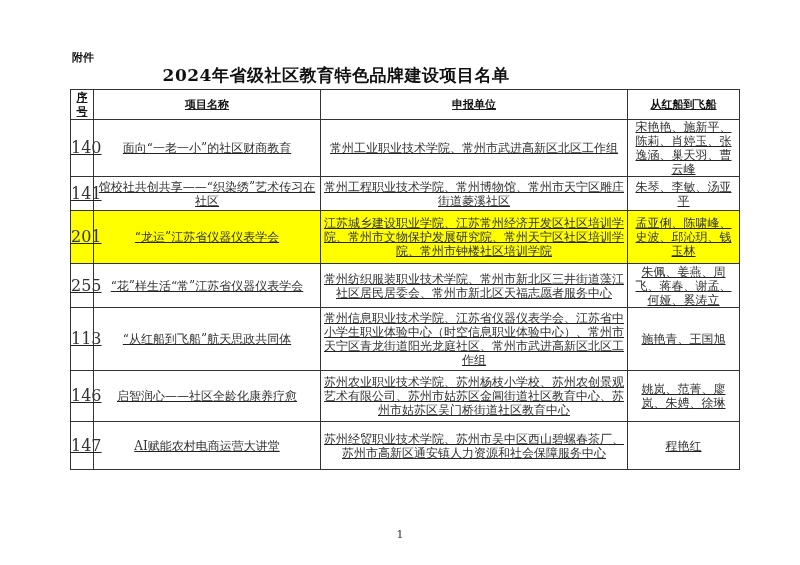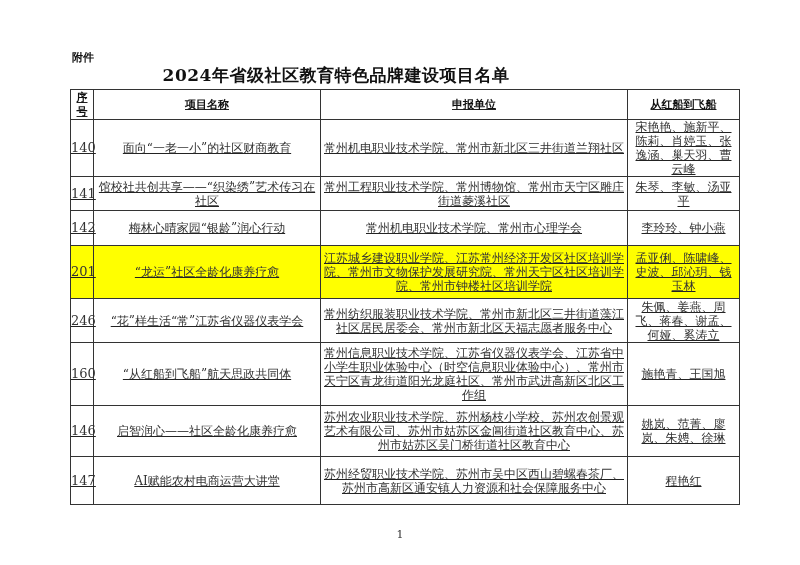--- a/index.html
+++ b/index.html
@@ -14,7 +14,7 @@
   table.list td, table.list th { border: 1.5px solid #333; text-align: center; vertical-align: middle;
                font-size: 12px; line-height: 14px; padding: 0 3px; font-weight: normal; color: #333; }
   table.list th { font-family: "DejaVu Sans", "Liberation Sans", sans-serif; font-weight: bold; font-size: 11px; color: #111; }
-  table.list td.no { padding: 0; font-size: 13px; }
+  table.list td.no { padding: 0; font-size: 16px; }
   tr.hl td { background: #ffff00; }
   .footer { position: absolute; left: 0; width: 800px; top: 528px; text-align: center; font-size: 11px; color: #333; }
 </style>

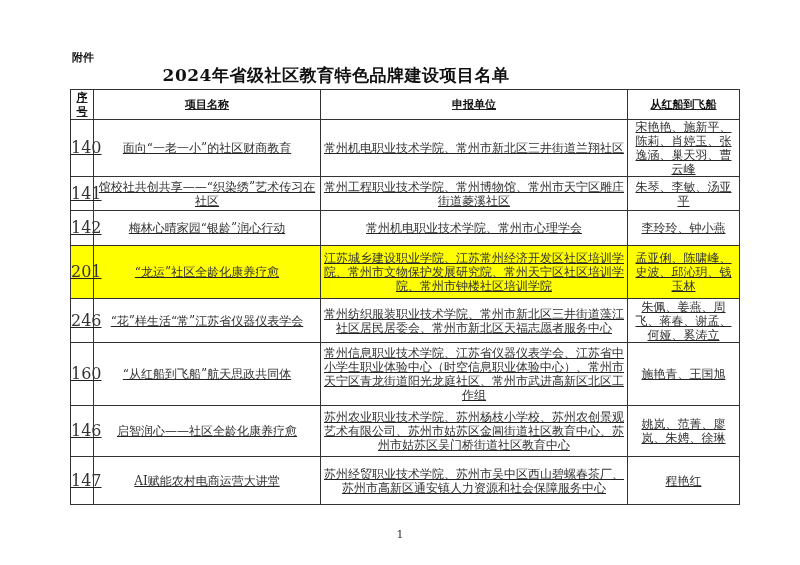--- a/index.html
+++ b/index.html
@@ -43,7 +43,7 @@
     <tr style="height:57px">
       <td class="no">140</td>
       <td>面向“一老一小”的社区财商教育</td>
-      <td>常州机电职业技术学院、常州市新北区三井街道兰翔社区</td>
+      <td>常州工业职业技术学院、常州市武进高新区北区工作组</td>
       <td>宋艳艳、施新平、陈莉、肖婷玉、张逸涵、巢天羽、曹云峰</td>
     </tr>
     <tr style="height:34px">

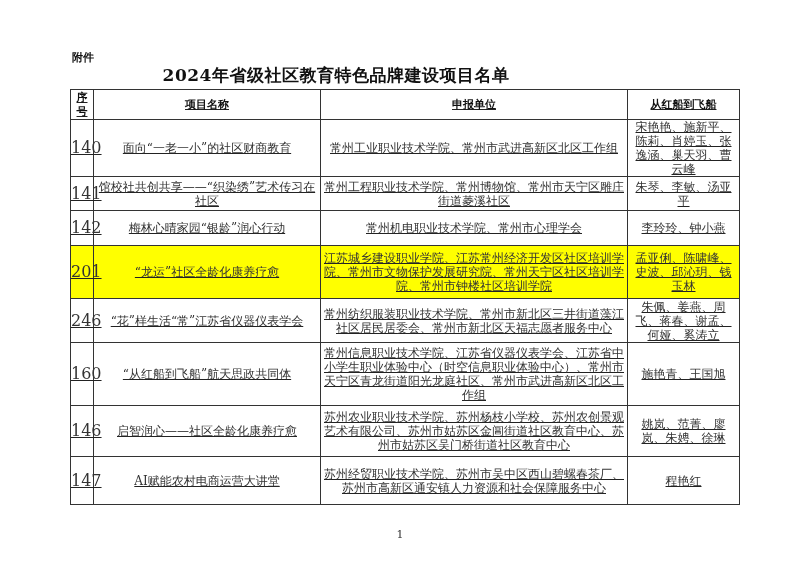--- a/index.html
+++ b/index.html
@@ -52,12 +52,6 @@
       <td>常州工程职业技术学院、常州博物馆、常州市天宁区雕庄街道菱溪社区</td>
       <td>朱琴、李敏、汤亚平</td>
     </tr>
-    <tr style="height:35px">
-      <td class="no">142</td>
-      <td>梅林心晴家园“银龄”润心行动</td>
-      <td>常州机电职业技术学院、常州市心理学会</td>
-      <td>李玲玲、钟小燕</td>
-    </tr>
     <tr class="hl" style="height:53px">
       <td class="no">201</td>
       <td>“龙运”社区全龄化康养疗愈</td>

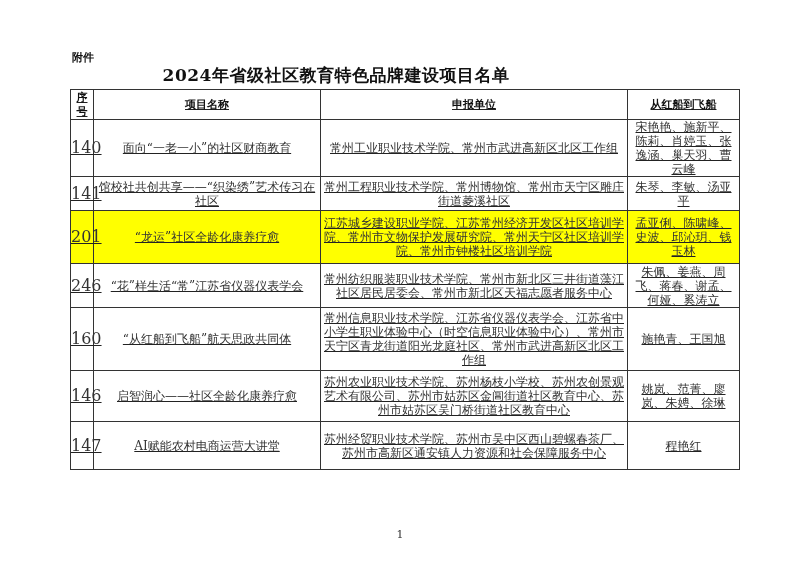--- a/index.html
+++ b/index.html
@@ -54,7 +54,7 @@
     </tr>
     <tr class="hl" style="height:53px">
       <td class="no">201</td>
-      <td>“龙运”社区全龄化康养疗愈</td>
+      <td>“龙运”江苏省仪器仪表学会</td>
       <td>江苏城乡建设职业学院、江苏常州经济开发区社区培训学院、常州市文物保护发展研究院、常州天宁区社区培训学院、常州市钟楼社区培训学院</td>
       <td>孟亚俐、陈啸峰、史波、邱沁玥、钱玉林</td>
     </tr>

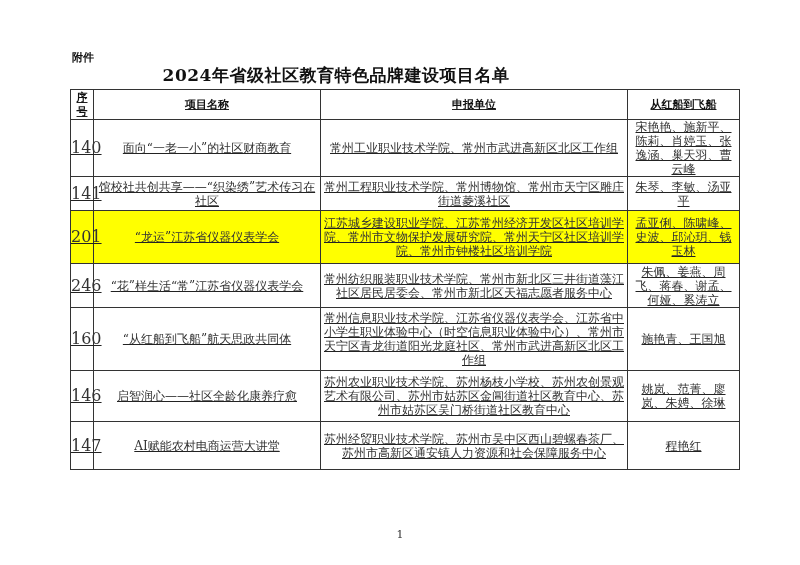--- a/index.html
+++ b/index.html
@@ -59,7 +59,7 @@
       <td>孟亚俐、陈啸峰、史波、邱沁玥、钱玉林</td>
     </tr>
     <tr style="height:44px">
-      <td class="no">246</td>
+      <td class="no">255</td>
       <td>“花”样生活“常”江苏省仪器仪表学会</td>
       <td>常州纺织服装职业技术学院、常州市新北区三井街道藻江社区居民居委会、常州市新北区天福志愿者服务中心</td>
       <td>朱佩、姜燕、周飞、蒋春、谢孟、何娅、奚涛立</td>

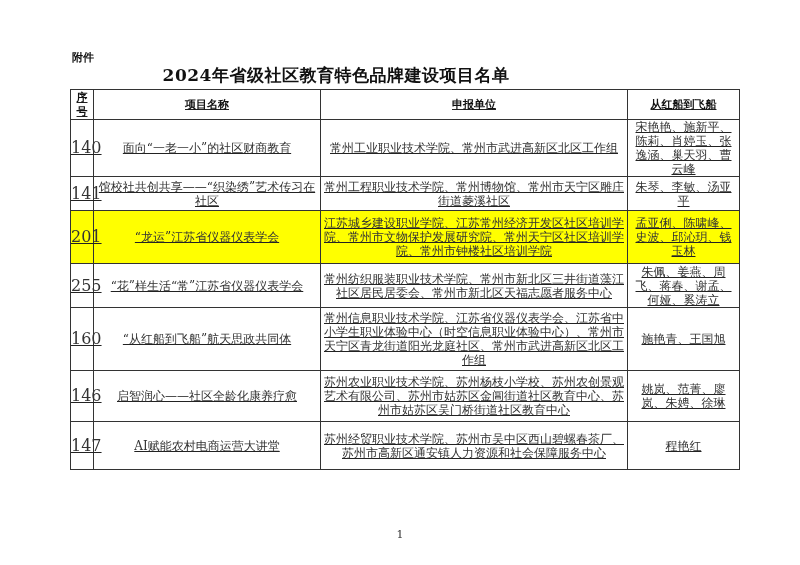--- a/index.html
+++ b/index.html
@@ -65,7 +65,7 @@
       <td>朱佩、姜燕、周飞、蒋春、谢孟、何娅、奚涛立</td>
     </tr>
     <tr style="height:63px">
-      <td class="no">160</td>
+      <td class="no">113</td>
       <td>“从红船到飞船”航天思政共同体</td>
       <td>常州信息职业技术学院、江苏省仪器仪表学会、江苏省中小学生职业体验中心（时空信息职业体验中心）、常州市天宁区青龙街道阳光龙庭社区、常州市武进高新区北区工作组</td>
       <td>施艳青、王国旭</td>

